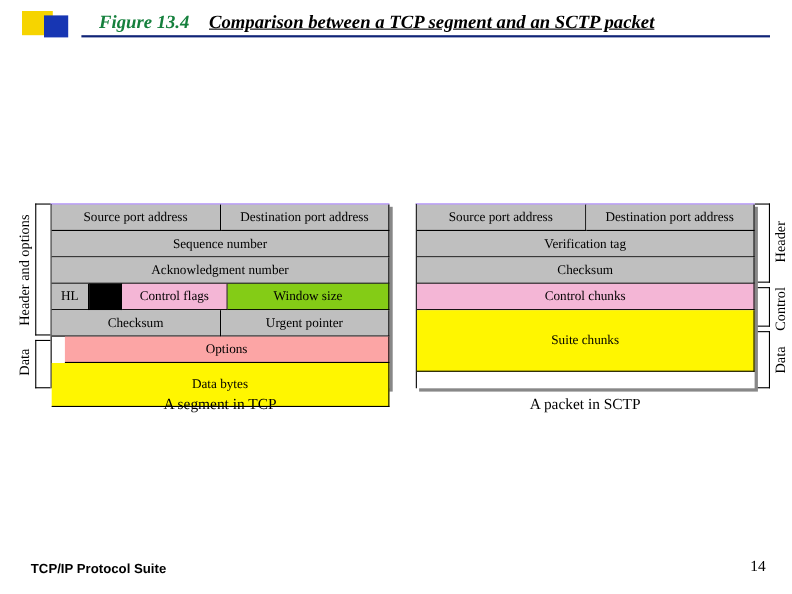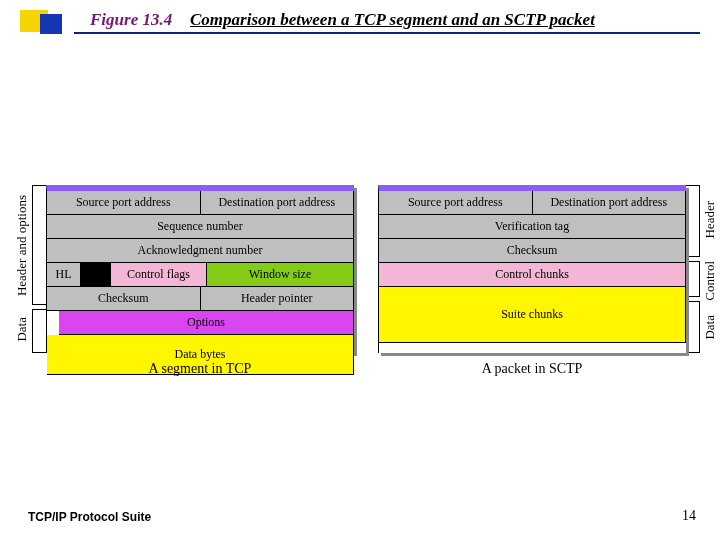--- a/index.html
+++ b/index.html
@@ -49,7 +49,7 @@
     position: absolute;
     left: 70px;
     top: 0;
-    color: #701a75;
+    color: #15803d;
     font-weight: bold;
     font-style: italic;
     font-size: 17px;

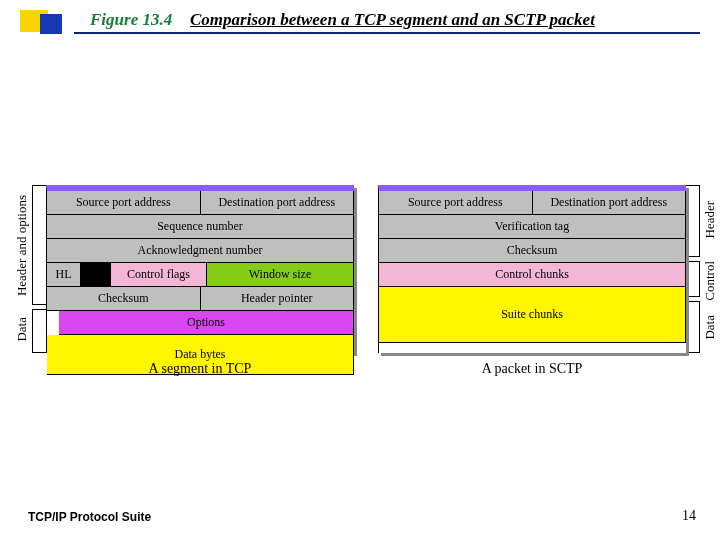--- a/index.html
+++ b/index.html
@@ -107,7 +107,7 @@
 
   .seg-box {
     position: relative;
-    border-top: 6px solid #8b5cf6;
+    border-top: 1px solid #8b5cf6;
     border-left: 1px solid #000;
     box-shadow: 3px 3px 0 #888;
     background: #fff;

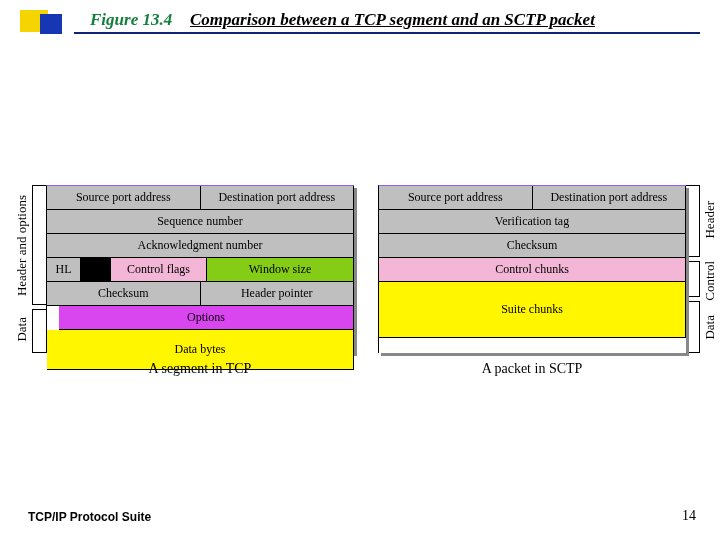--- a/index.html
+++ b/index.html
@@ -204,7 +204,7 @@
       </div>
       <div class="row">
         <div class="cell" style="flex:1">Checksum</div>
-        <div class="cell" style="flex:1">Header pointer</div>
+        <div class="cell" style="flex:1">Urgent pointer</div>
       </div>
       <div class="row">
         <div class="cell teal" style="flex:1">Options</div>

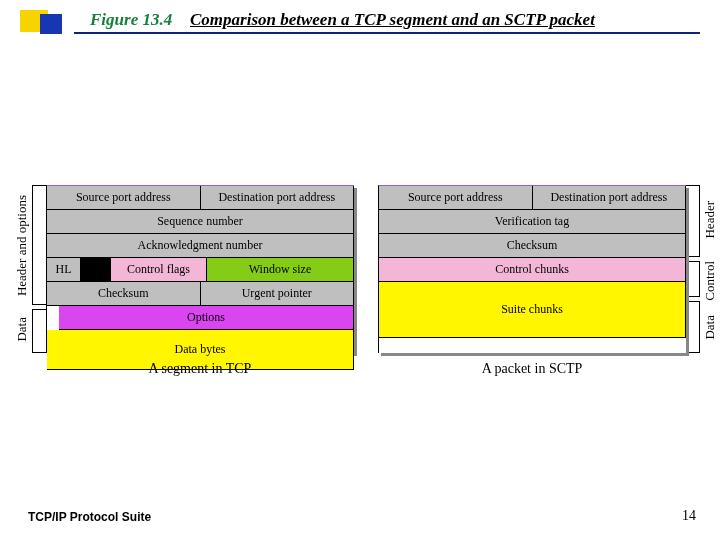--- a/index.html
+++ b/index.html
@@ -130,7 +130,7 @@
     background: #bfbfbf;
     overflow: hidden;
   }
-  .cell.teal { background: #d946ef; margin-left: 12px; }
+  .cell.teal { background: #fca5a5; margin-left: 12px; }
   .cell.pink { background: #f4b6d6; }
   .cell.yellow { background: #fff600; }
   .cell.black { background: #000; }

